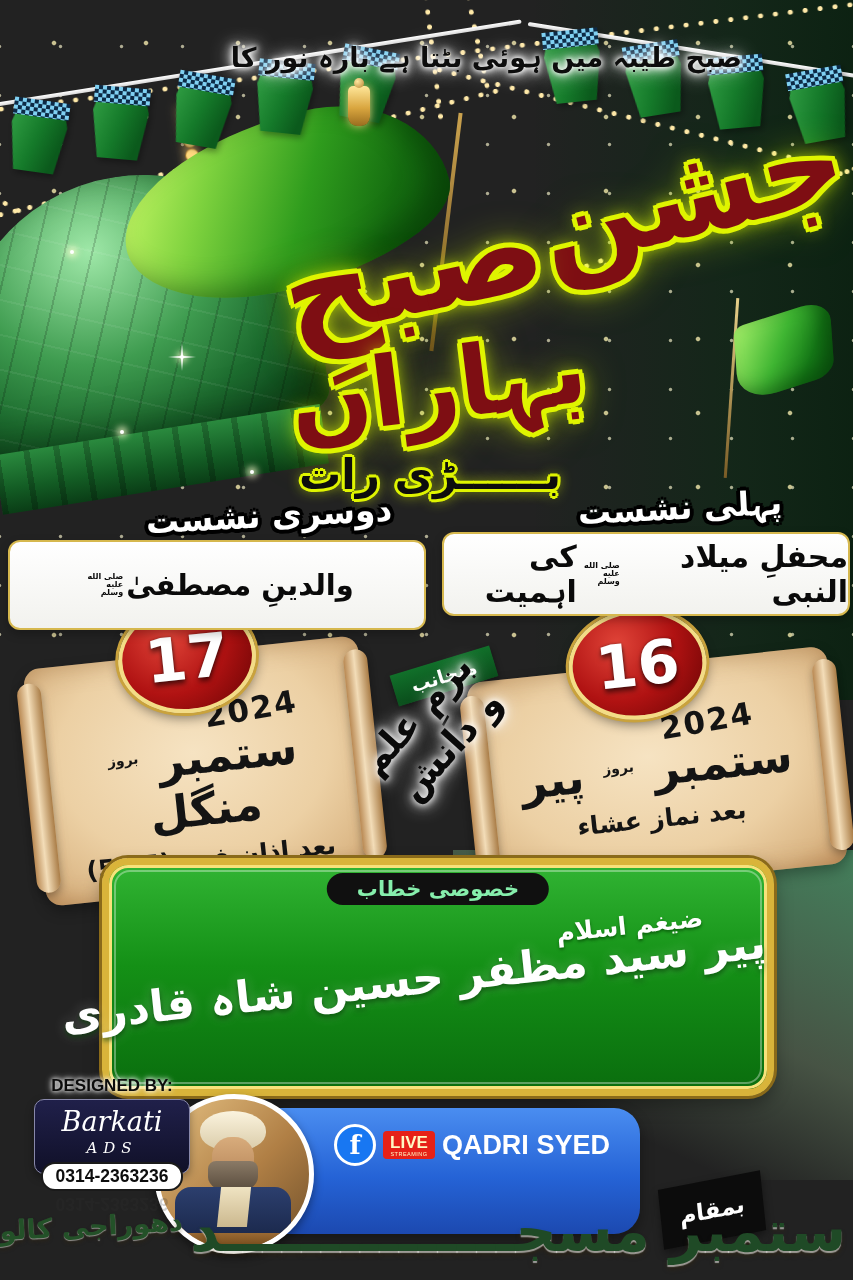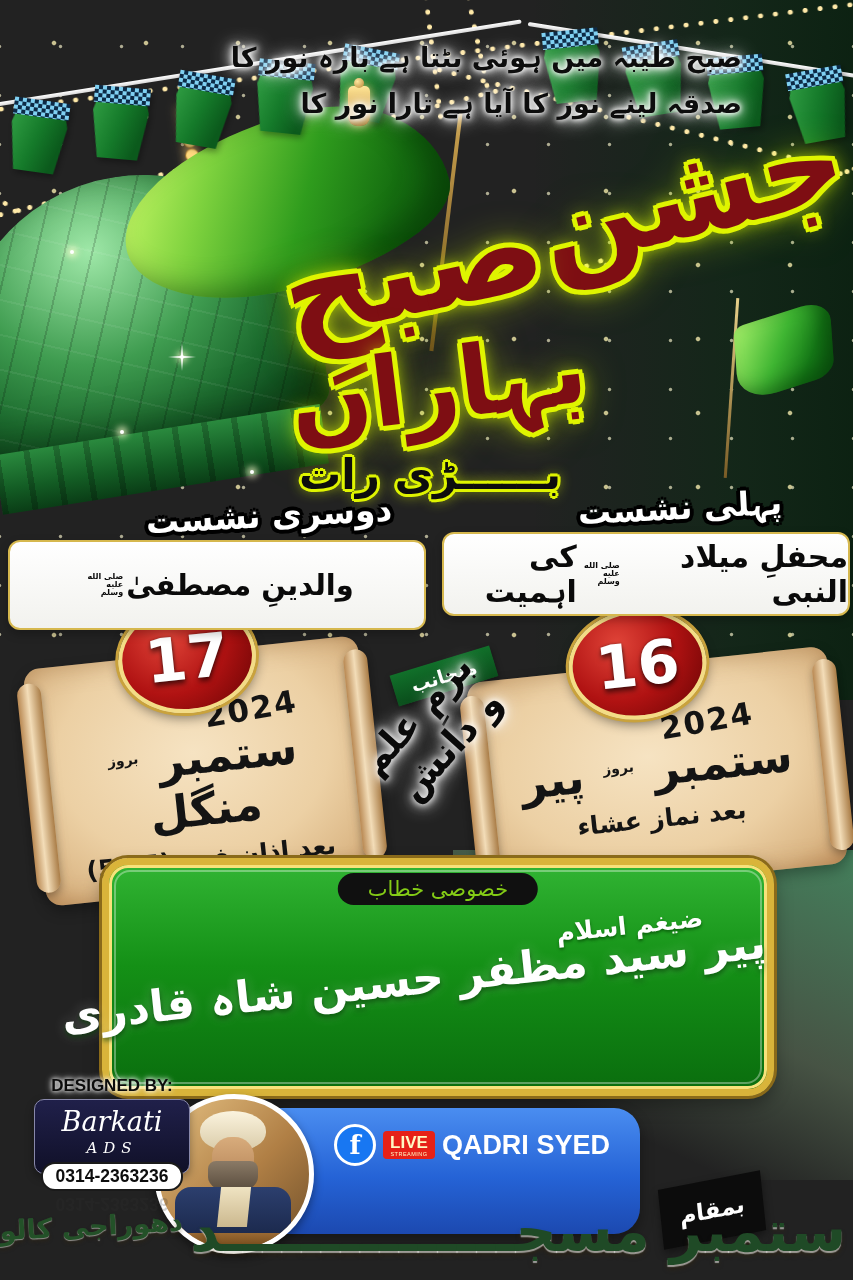--- a/index.html
+++ b/index.html
@@ -276,7 +276,6 @@
 
   <div class="layer couplet">
     <div>صبح طیبہ میں ہوئی بٹتا ہے بارہ نور کا</div>
-    <div>صدقہ لینے نور کا آیا ہے تارا نور کا</div>
   </div>
 
   <div class="calli t1">جشن</div>

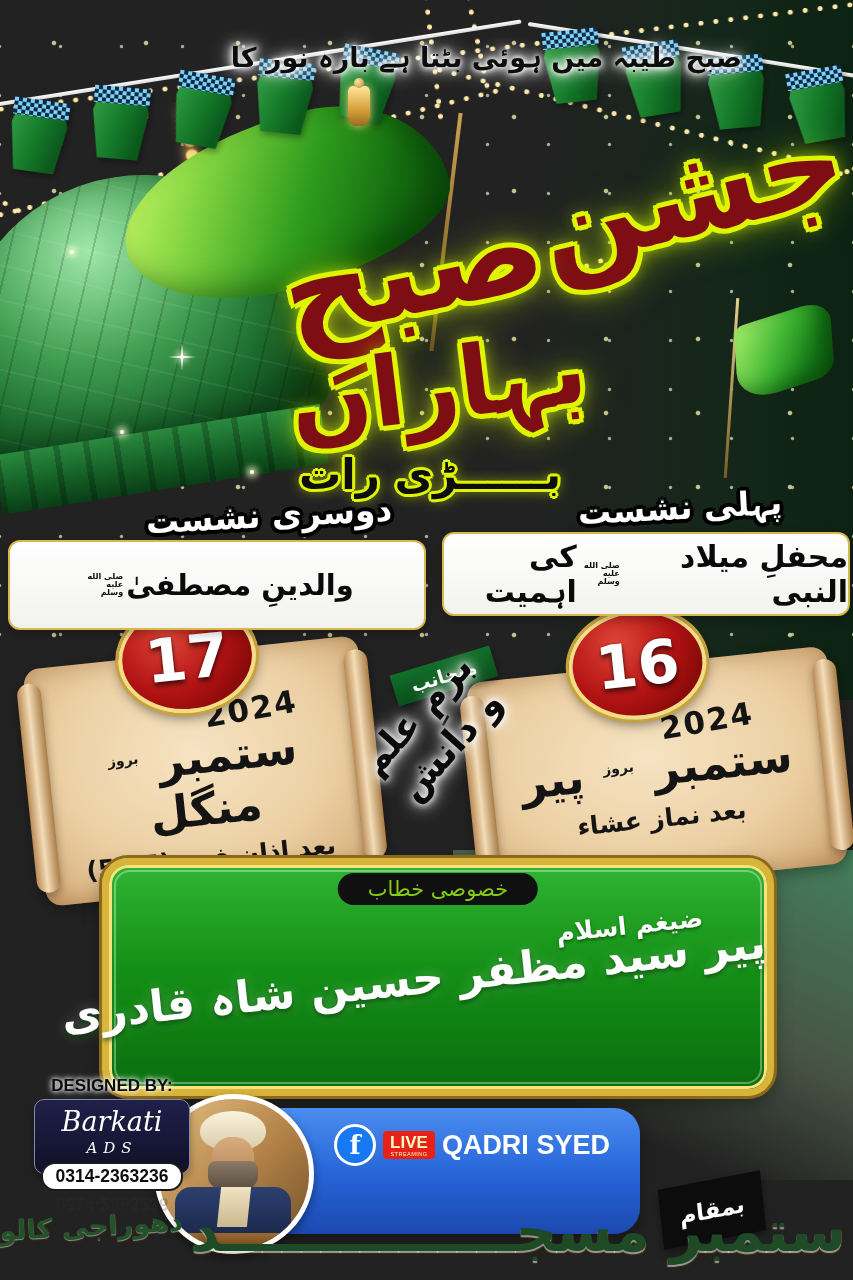--- a/index.html
+++ b/index.html
@@ -145,8 +145,8 @@
     border:7px solid #d9b43a;
     box-shadow:0 0 0 3px #8a6a1a,inset 0 0 0 3px #f7e27b,0 8px 18px rgba(0,0,0,.35);}
   .banner::before{content:"";position:absolute;inset:5px;border:2px solid rgba(255,255,255,.35);border-radius:16px;pointer-events:none;}
-  .sp-pill{position:absolute;left:50%;top:8px;transform:translateX(-50%);background:#101010;color:#84cc16;
-    border-radius:18px;padding:4px 30px;font-weight:normal;font-size:21px;direction:rtl;white-space:nowrap;}
+  .sp-pill{position:absolute;left:50%;top:8px;transform:translateX(-50%);background:#101010;color:#86efac;
+    border-radius:18px;padding:4px 30px;font-weight:bold;font-size:21px;direction:rtl;white-space:nowrap;}
   .sp-hon{position:absolute;right:64px;top:46px;color:#fff;font-weight:bold;font-size:25px;direction:rtl;
     transform:rotate(-6deg);text-shadow:0 2px 3px rgba(0,60,0,.6);}
   .sp-name{position:absolute;left:0;right:0;top:86px;text-align:center;color:#fff;font-weight:bold;font-size:44px;

